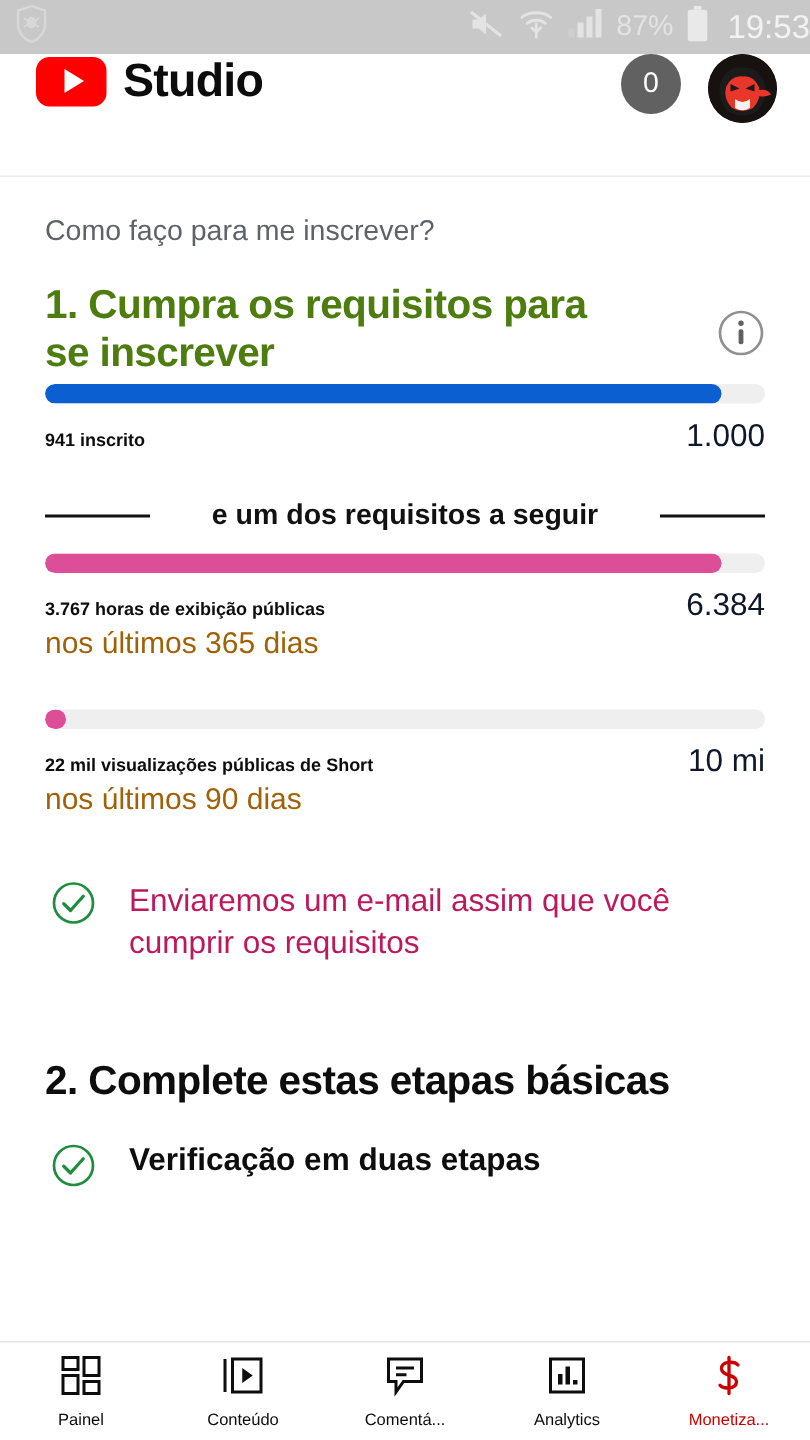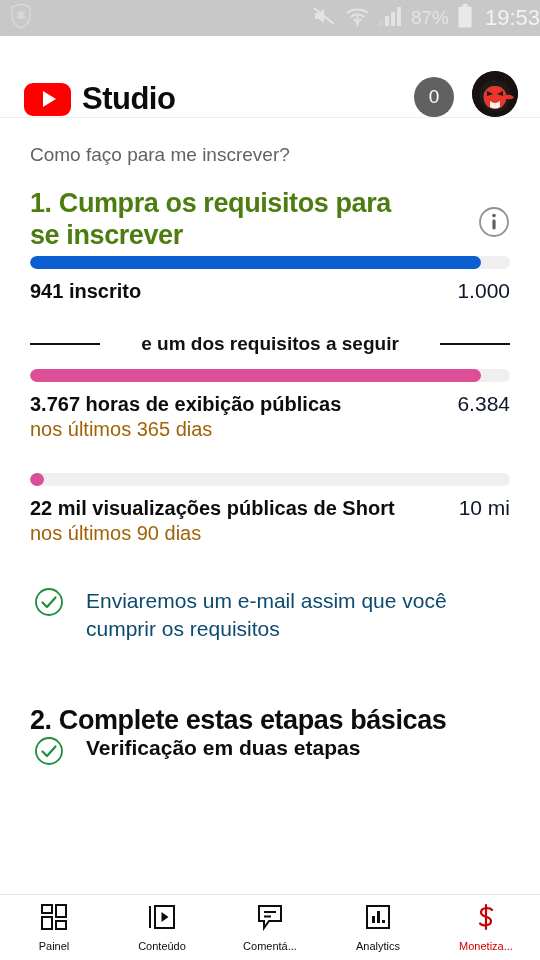--- a/index.html
+++ b/index.html
@@ -54,7 +54,7 @@
     height: 82px;
     background: #ffffff;
     display: flex;
-    align-items: flex-end;
+    align-items: flex-start;
     padding: 0 22px 0 24px;
     border-bottom: 1px solid #eeeeee;
   }

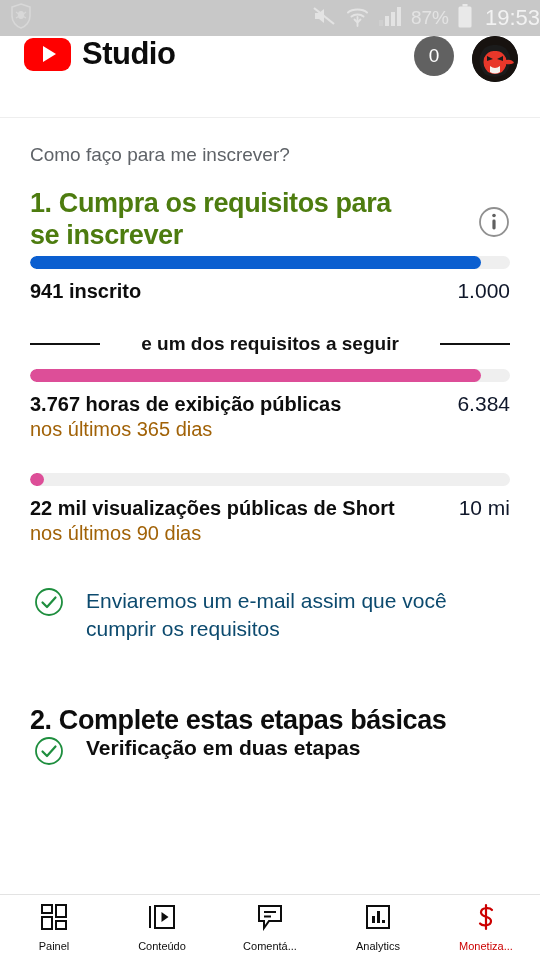--- a/index.html
+++ b/index.html
@@ -151,7 +151,7 @@
     gap: 10px;
   }
   .prog-label {
-    font-size: 20px;
+    font-size: 12px;
     font-weight: bold;
     color: #0d0d0d;
     white-space: nowrap;

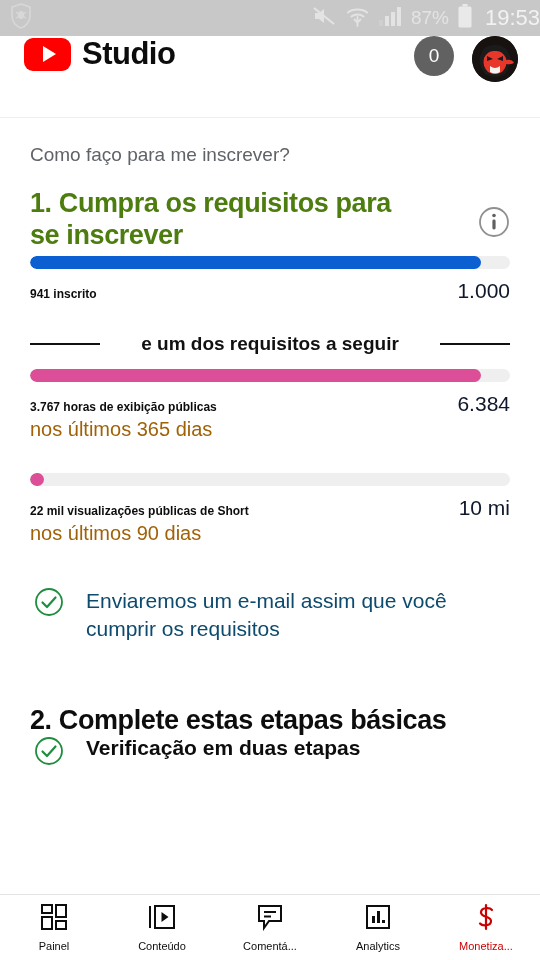--- a/index.html
+++ b/index.html
@@ -203,7 +203,7 @@
   }
   .email-note-text {
     font-size: 21px;
-    color: #0c4a6e;
+    color: #be185d;
     line-height: 1.35;
     max-width: 400px;
     font-family: "Liberation Sans", sans-serif;

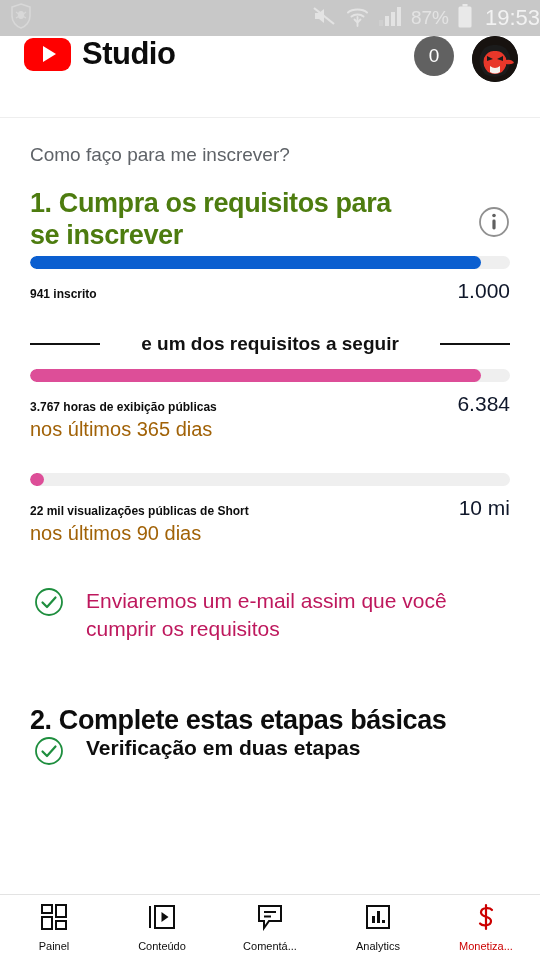--- a/index.html
+++ b/index.html
@@ -221,6 +221,7 @@
     display: flex;
     align-items: flex-start;
     gap: 22px;
+    margin-top: 26px;
     padding-left: 4px;
   }
   .clipped-text {

